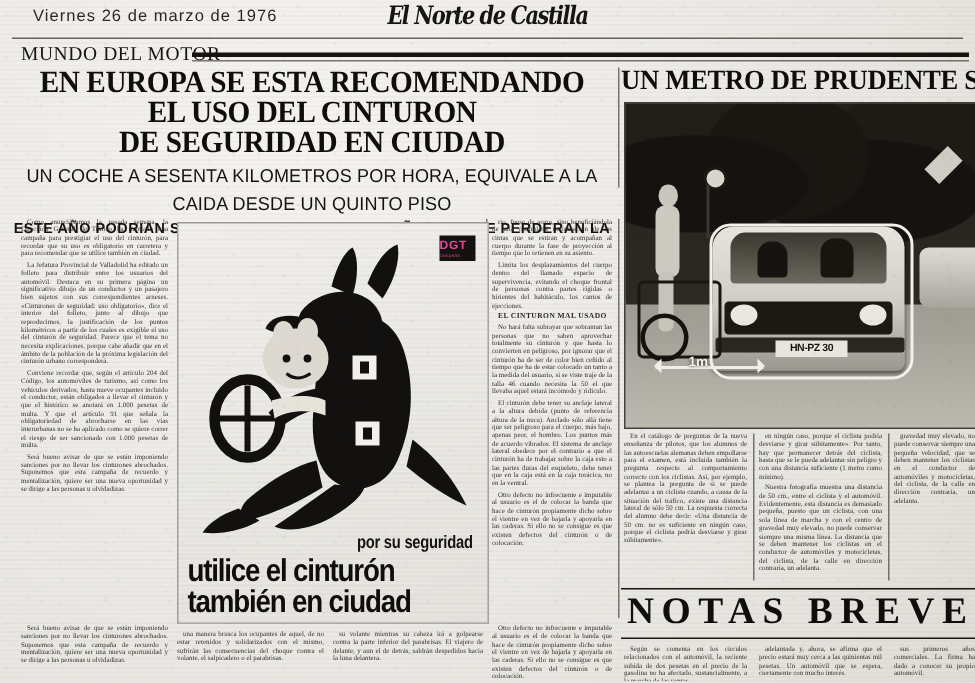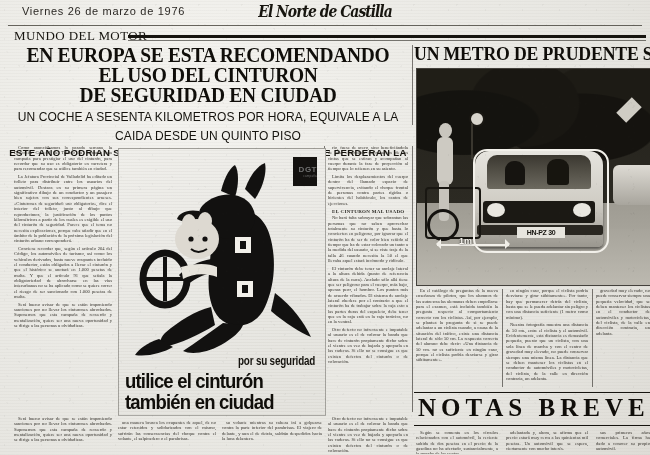--- a/index.html
+++ b/index.html
@@ -128,9 +128,9 @@
     overflow:hidden;
   }
   .ad-logo{
-    position:absolute;right:8px;top:8px;width:24px;height:29px;
-    display:flex;flex-direction:column;align-items:flex-end;justify-content:center;
-    background:#141210;color:#737373;
+    position:absolute;right:8px;top:8px;width:24px;height:17px;
+    display:flex;flex-direction:column;align-items:flex-start;justify-content:center;
+    background:#141210;color:#ec4899;
     font-family:"Liberation Sans",sans-serif;
   }
   .ad-logo .lg{font-size:8px;font-weight:700;letter-spacing:.5px;line-height:8px;}

